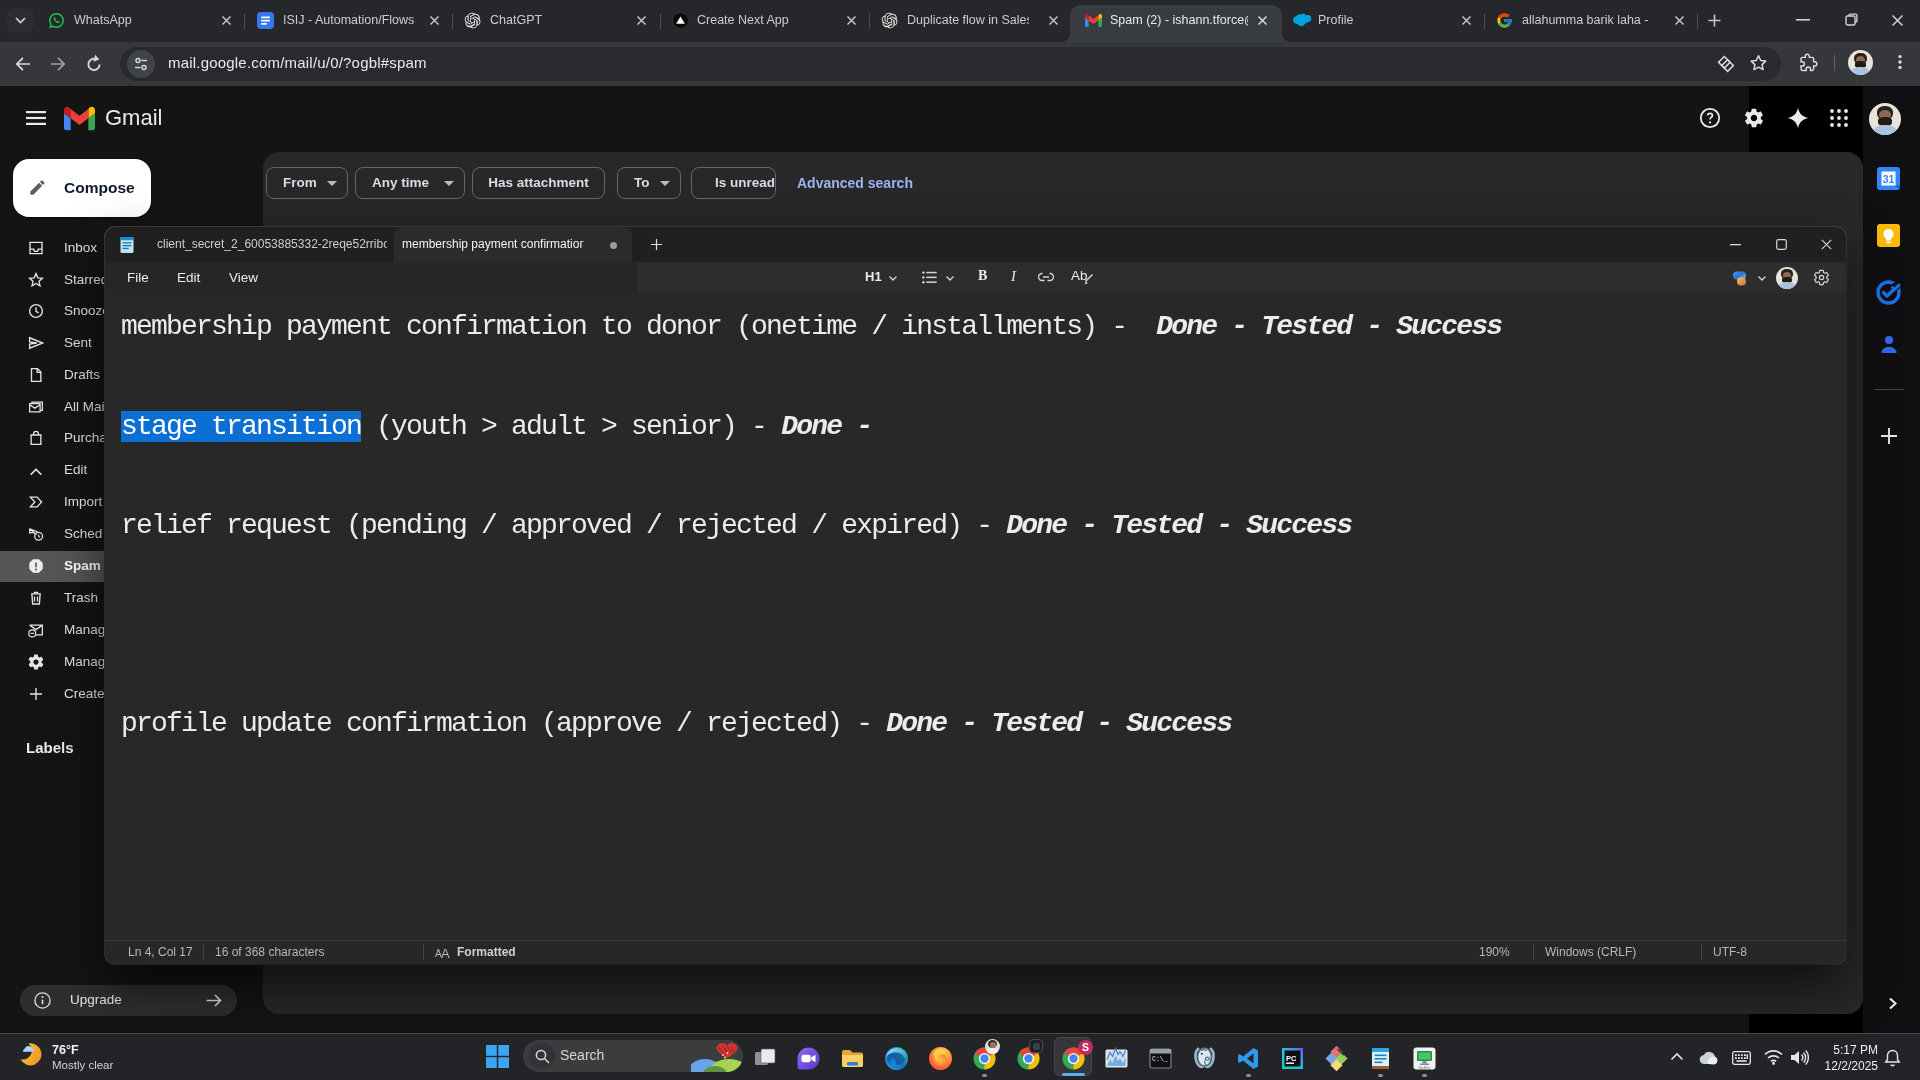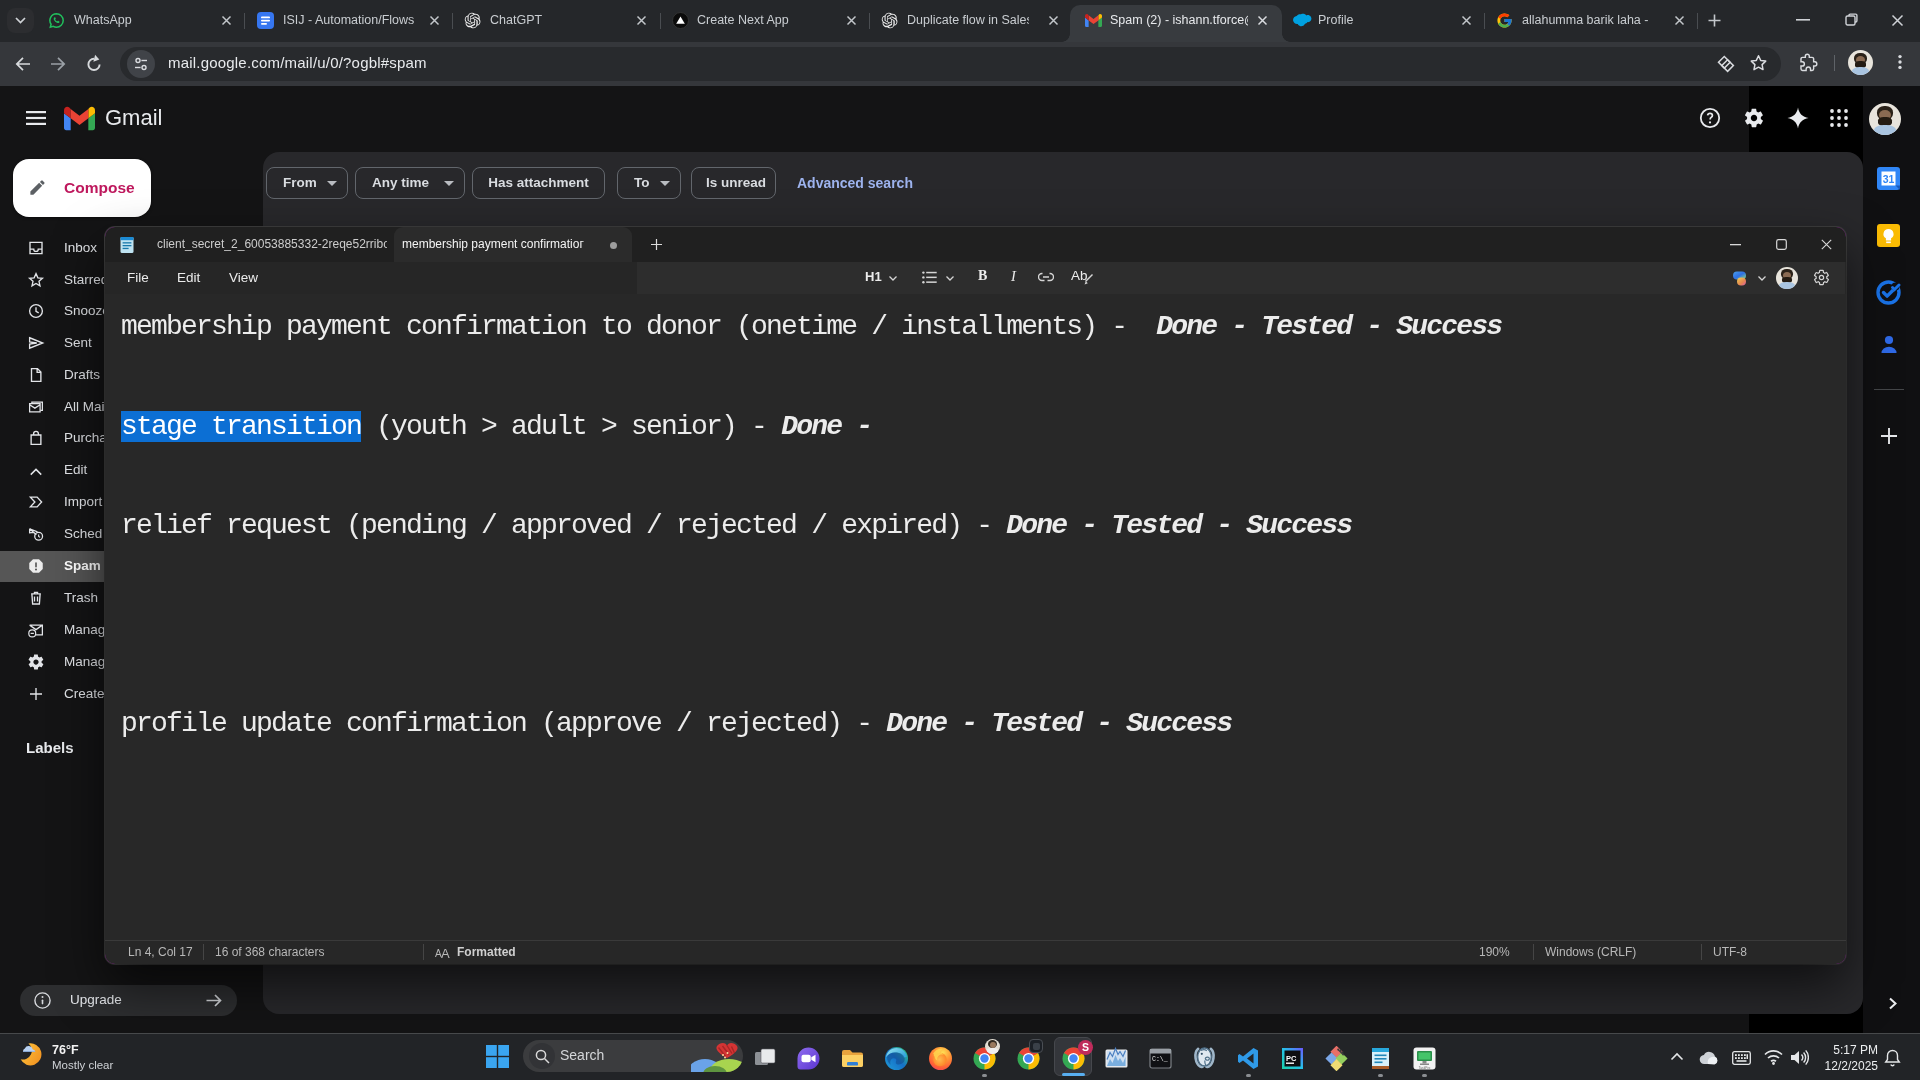--- a/index.html
+++ b/index.html
@@ -281,7 +281,7 @@
     <svg style="position:absolute;left:15px;top:19px;" width="19" height="19" viewBox="0 0 24 24">
         <path fill="#5c6064" d="M3 17.2 V21 h3.8 L17.9 9.9 l-3.8-3.8 L3 17.2z M20.7 7.1 c.4-.4.4-1 0-1.4 l-2.4-2.4 c-.4-.4-1-.4-1.4 0 l-1.8 1.8 3.8 3.8 1.8-1.8z"></path>
       </svg>
-    <div style="position:absolute;left:51px;top:20px;font-size:15.5px;font-weight:bold;color:#be185d;">Compose</div>
+    <div style="position:absolute;left:51px;top:20px;font-size:15.5px;font-weight:bold;color:#0f172a;">Compose</div>
   </div>
 
   <div style="position:absolute;left:0px;top:551px;width:150px;height:31px;border-radius:0 16px 16px 0;background:#565656;"></div>

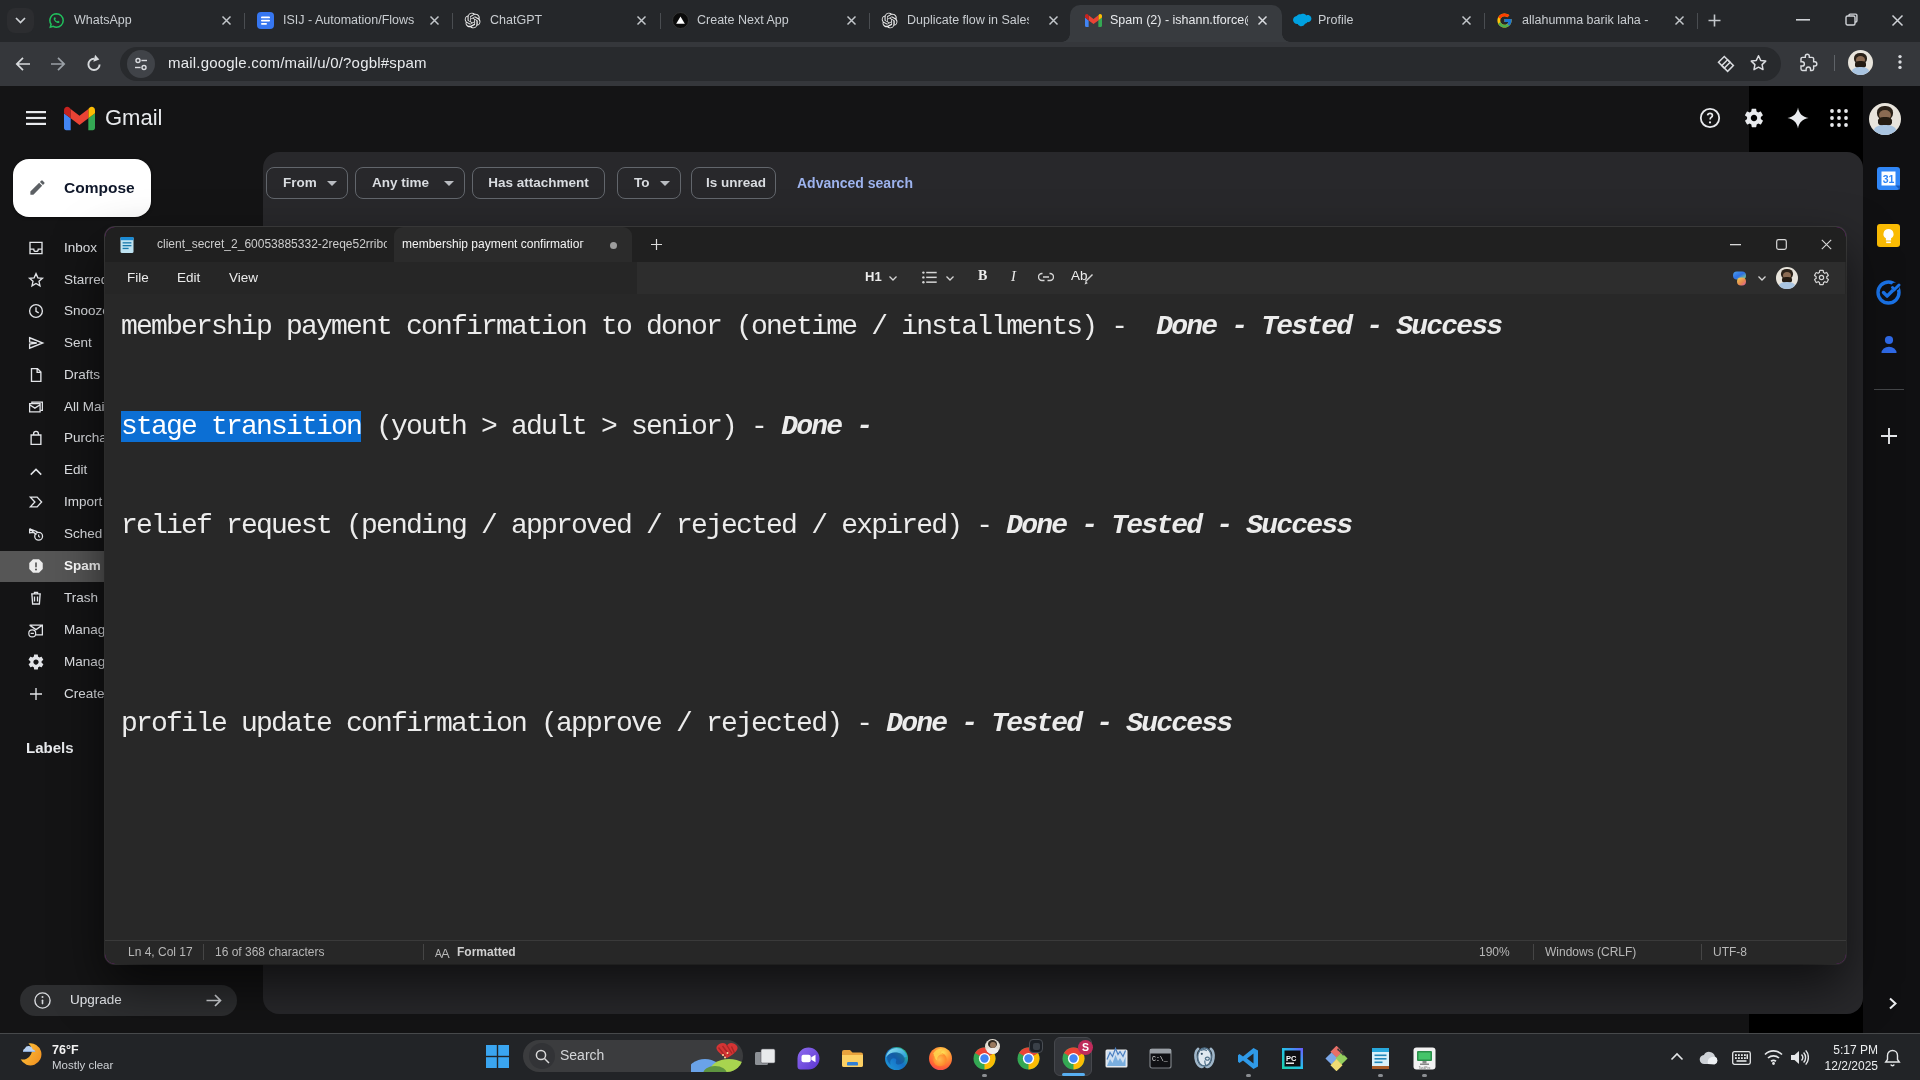--- a/index.html
+++ b/index.html
@@ -274,7 +274,7 @@
   <div class="chip" style="left:617px;width:64px;">To<svg style="position:absolute;right:10px;top:13px;" width="10" height="6" viewBox="0 0 10 6">
         <path d="M0 0 L5 5 L10 0 Z" fill="#b9bcc1"></path>
       </svg></div>
-  <div class="chip" style="left:691px;width:85px;text-align:left;padding-left:14px;">Is unread</div>
+  <div class="chip" style="left:691px;width:85px;text-align:right;padding-left:14px;">Is unread</div>
   <div style="position:absolute;left:797px;top:175px;font-size:14px;font-weight:bold;color:#9db3ee;">Advanced search</div>
 
   <div class="abs" id="compose">

